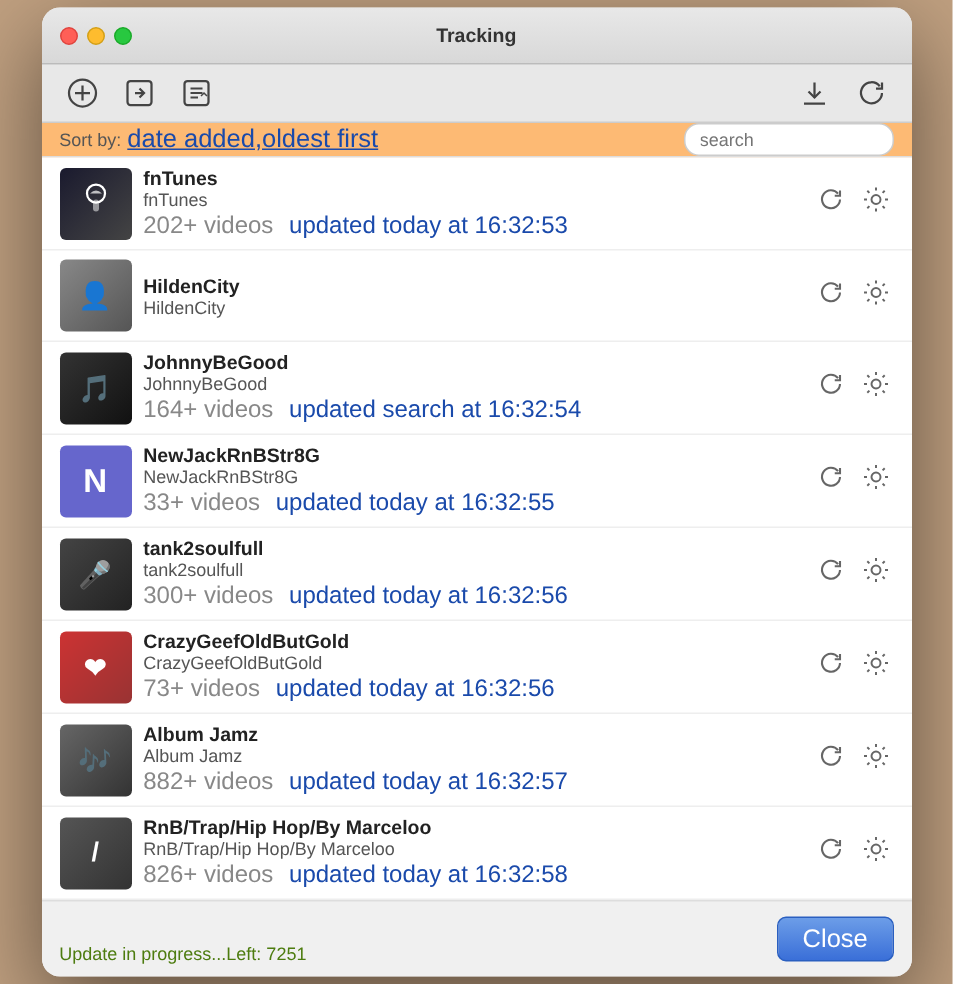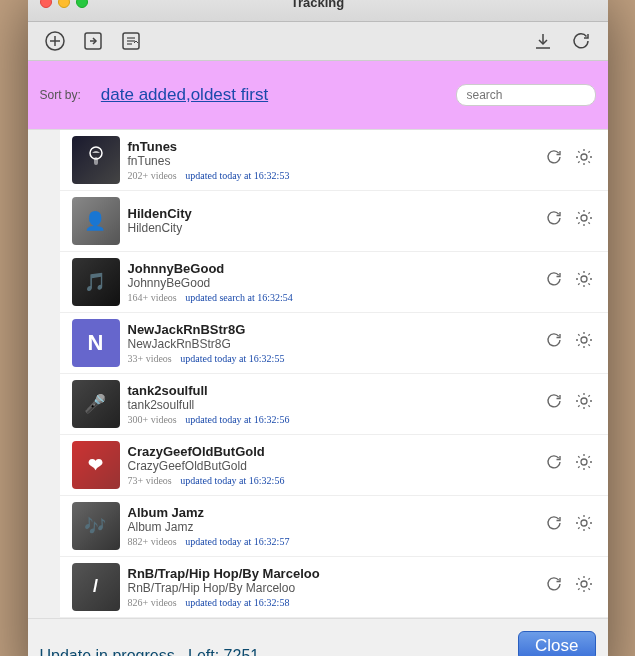--- a/index.html
+++ b/index.html
@@ -82,12 +82,12 @@
 
     
     .sort-bar {
-      background: #f0abfc;
+      background: #fdba74;
       border-bottom: 1px solid #ddd;
       display: flex;
       align-items: center;
-      padding: 23px 12px;
-      gap: 20px;
+      padding: 0 12px;
+      gap: 4px;
       flex-shrink: 0;
     }
     .sort-label {

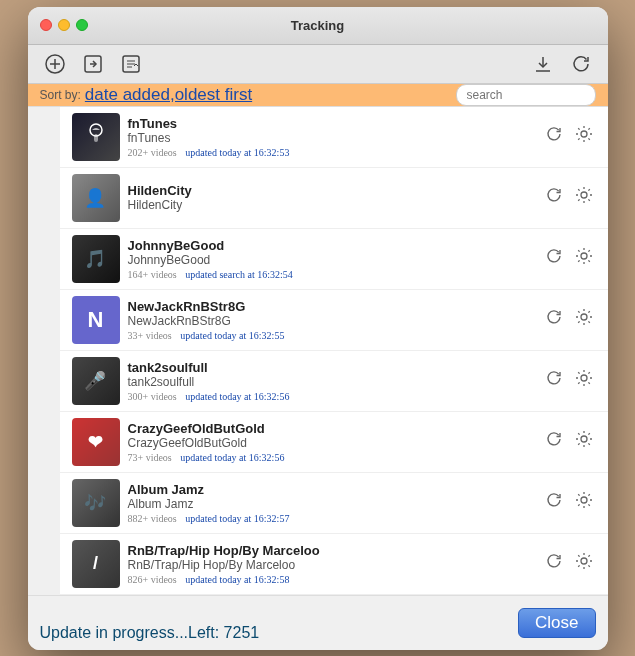--- a/index.html
+++ b/index.html
@@ -116,7 +116,6 @@
       flex: 1;
       overflow-y: auto;
       background: white;
-      margin-left: 32px;
     }
     .channel-item {
       display: flex;

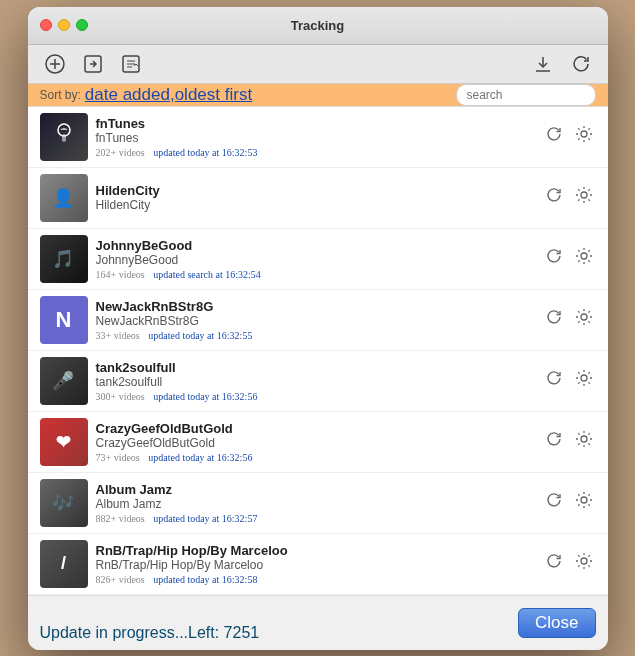--- a/index.html
+++ b/index.html
@@ -151,10 +151,9 @@
       color: #555;
     }
     .channel-meta {
-      font-size: 10px;
+      font-size: 16px;
       color: #888;
       margin-top: 2px;
-      font-family: Liberation Serif, serif;
     }
     .channel-meta .updated {
       color: #1a4aab;

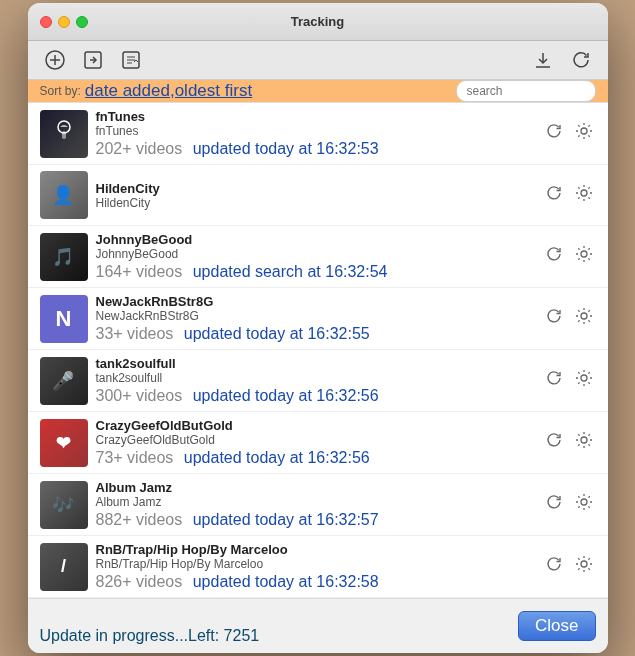--- a/index.html
+++ b/index.html
@@ -184,8 +184,8 @@
       flex-shrink: 0;
     }
     .status-text {
-      font-size: 16px;
-      color: #0c4a6e;
+      font-size: 12px;
+      color: #4d7c0f;
       flex: 1;
       margin-top: 20px;
     }

